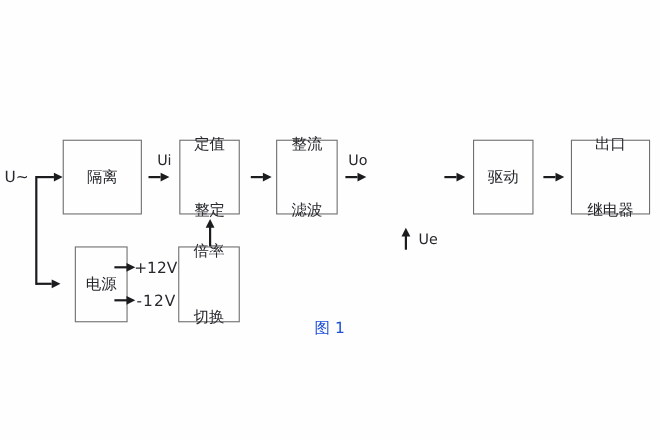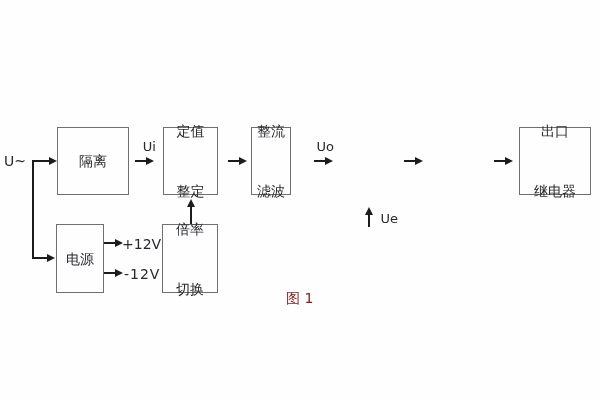--- a/index.html
+++ b/index.html
@@ -58,7 +58,7 @@
     <span>整定</span>
   </div>
 
-  <div class="box" style="left:251px;top:127px;width:40px;height:68px">
+  <div class="box" style="left:251px;top:127px;width:56px;height:68px">
     <span>整流</span>
     <span>滤波</span>
   </div>

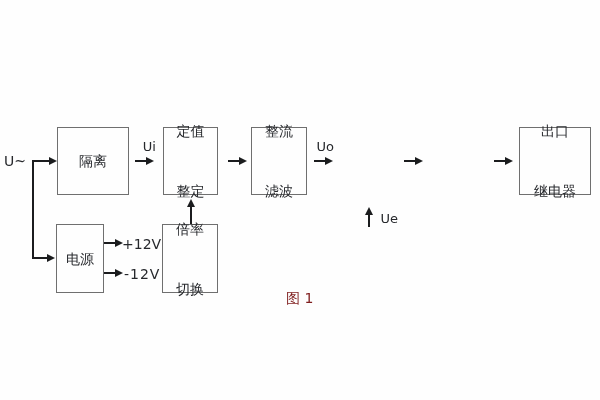--- a/index.html
+++ b/index.html
@@ -64,6 +64,9 @@
   </div>
 
 
+  <div class="box" style="left:430px;top:127px;width:55px;height:68px">
+    <span>驱动</span>
+  </div>
 
   <div class="box" style="left:519px;top:127px;width:72px;height:68px">
     <span>出口</span>

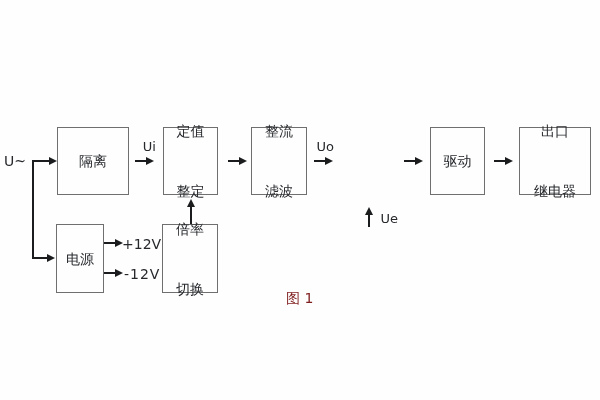--- a/index.html
+++ b/index.html
@@ -73,7 +73,7 @@
     <span>继电器</span>
   </div>
 
-  <div class="box" style="left:56px;top:224px;width:48px;height:69px">
+  <div class="box" style="left:68px;top:224px;width:48px;height:69px">
     <span>电源</span>
   </div>
 

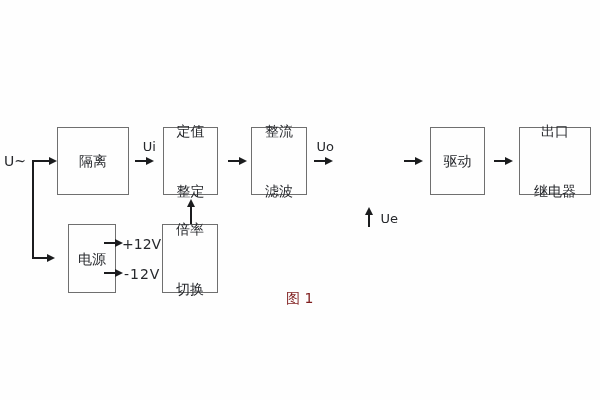--- a/index.html
+++ b/index.html
@@ -41,7 +41,7 @@
     border-bottom:8px solid #1b1c1e;}
   .caption{
     position:absolute;
-    color:#7f1d1d;font-size:14px;
+    color:#1d4ed8;font-size:14px;
   }
 </style>
 </head>

